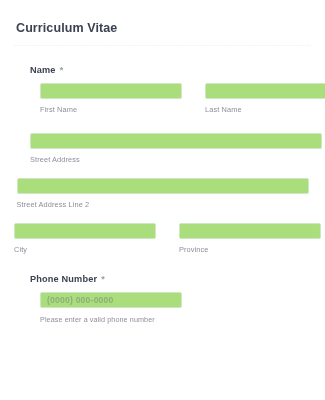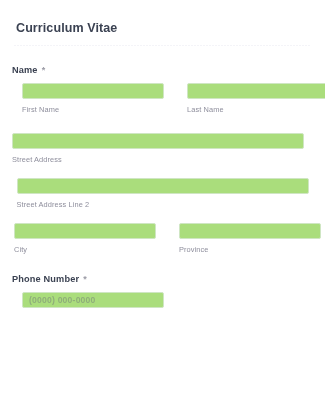--- a/index.html
+++ b/index.html
@@ -48,7 +48,7 @@
 
   
   .fields {
-    padding: 0 12px;
+    padding: 0 30px;
   }
   .field-block {
     margin-top: 18px;

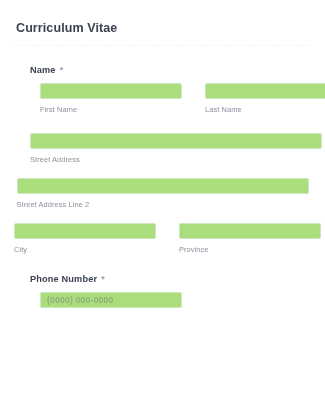--- a/index.html
+++ b/index.html
@@ -214,6 +214,7 @@
           <div class="input">
             <span class="ph">(0000) 000-0000</span>
           </div>
+          <div class="hint">Please enter a valid phone number</div>
         </div>
       </div>
     </div>

